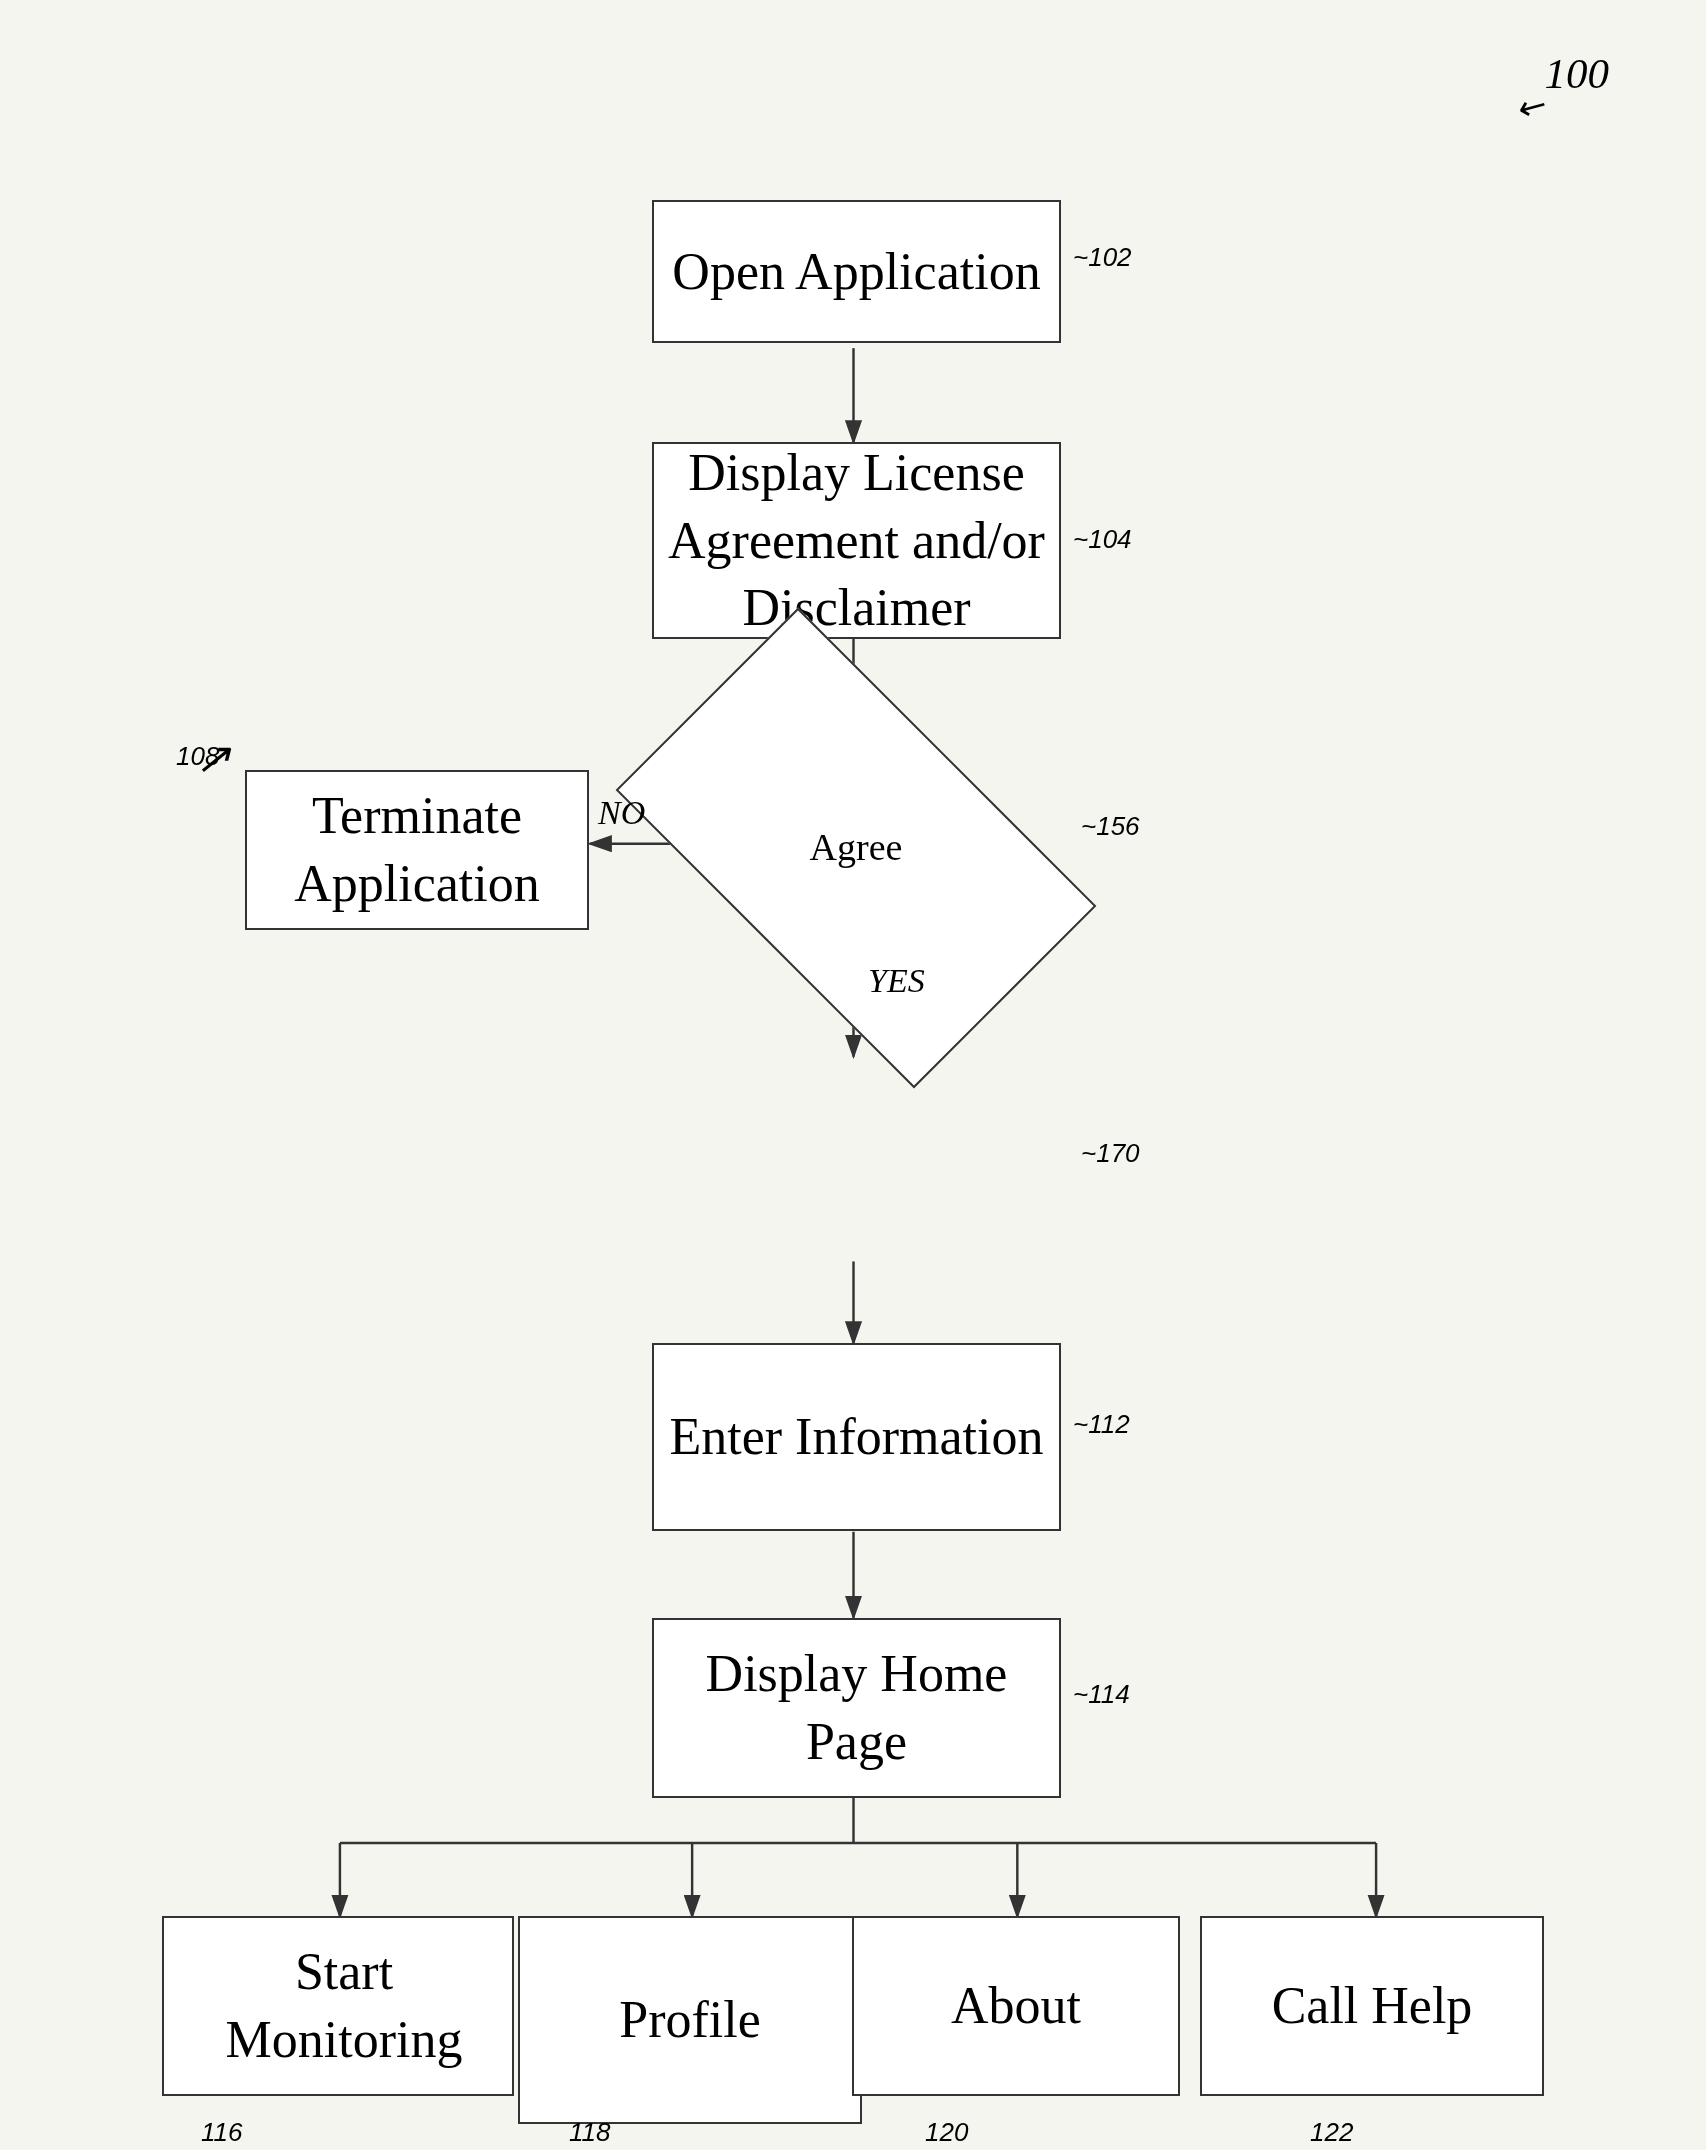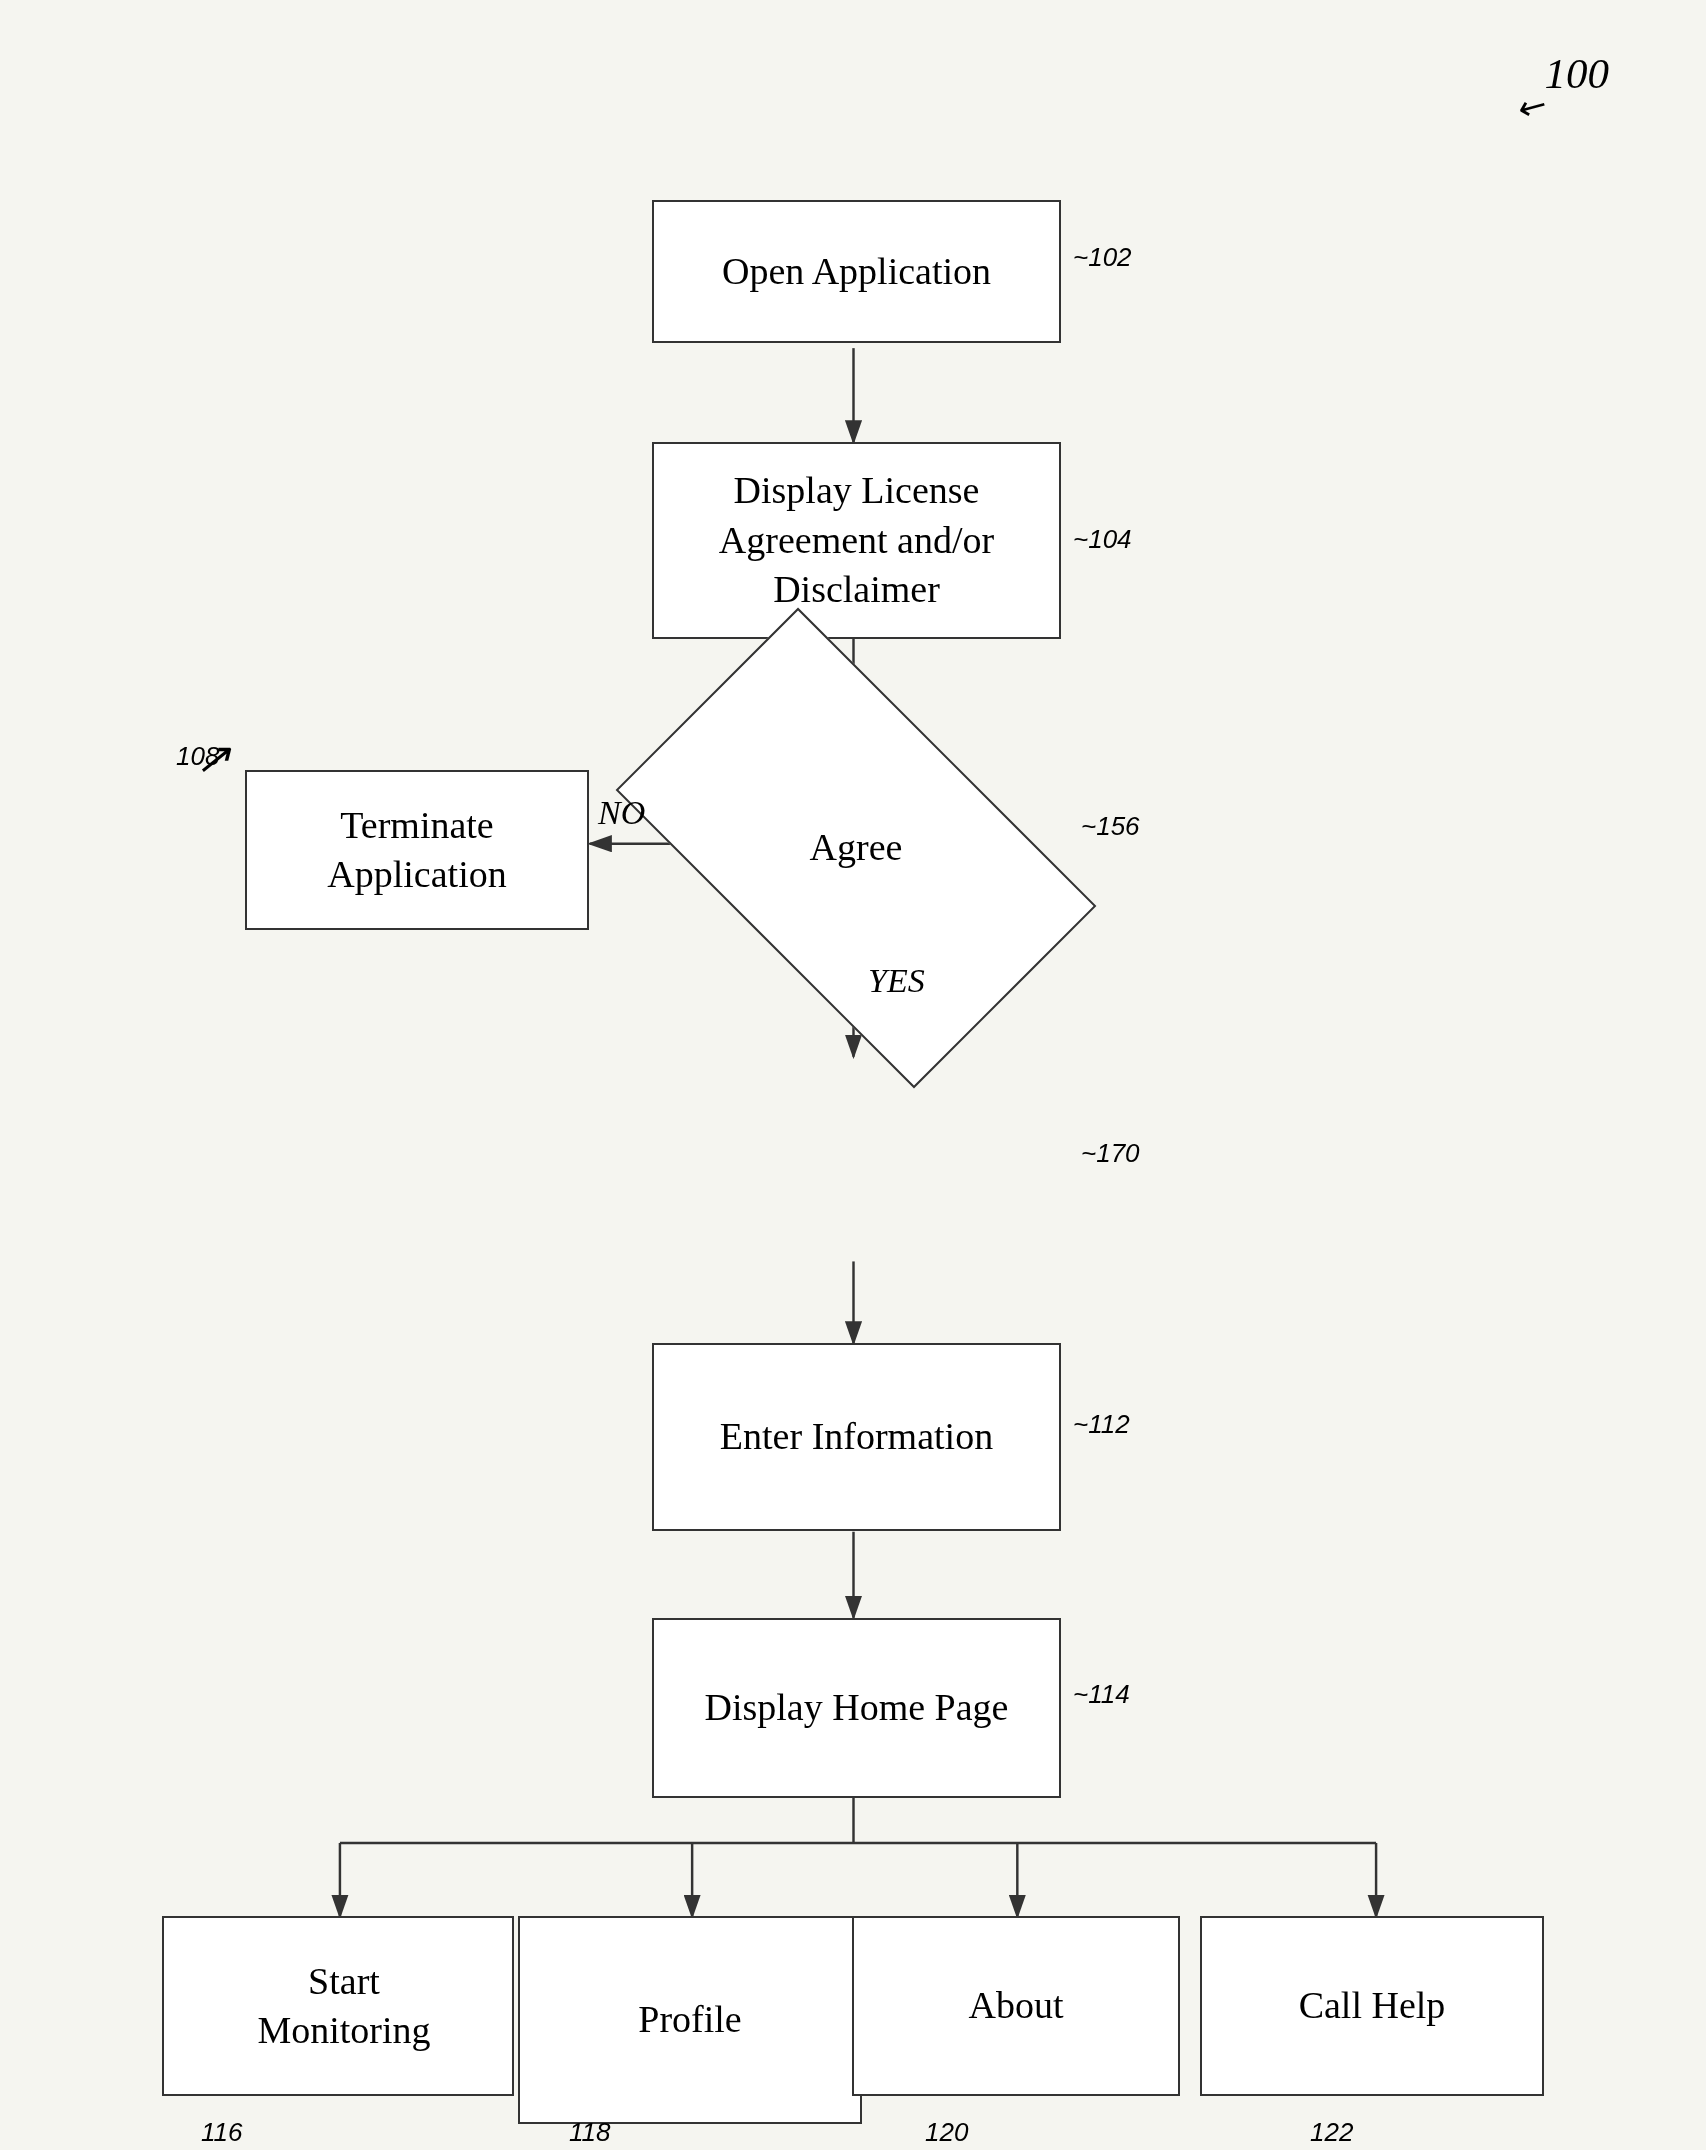--- a/index.html
+++ b/index.html
@@ -49,7 +49,7 @@
       align-items: center;
       justify-content: center;
       text-align: center;
-      font-size: 38px;
+      font-size: 52px;
       font-family: Georgia, serif;
       line-height: 1.3;
     }

